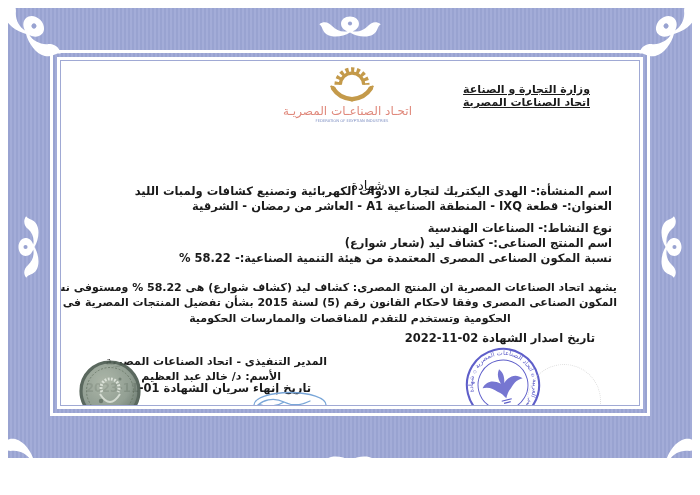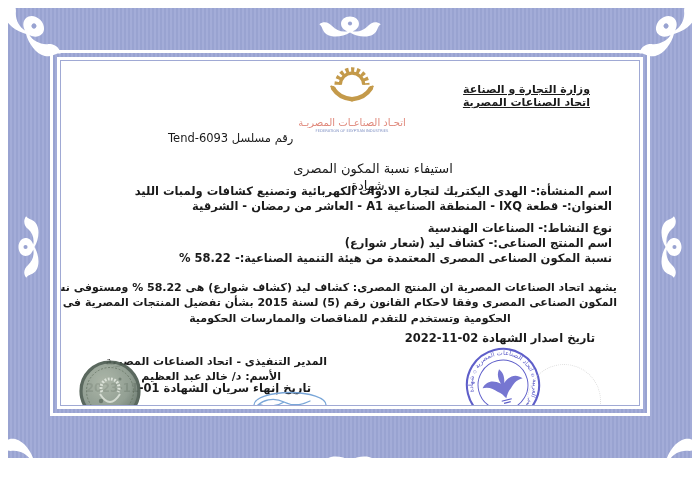--- a/index.html
+++ b/index.html
@@ -24,7 +24,7 @@
   .ministry div{text-decoration:underline;}
   .logo-block{top:1px;left:231px;width:120px;text-align:center;}
   .logo-block svg{display:block;margin:0 auto;}
-  .logo-ar{font-size:10px;color:#e0897c;margin-top:13px;}
+  .logo-ar{font-size:12px;color:#e0897c;margin-top:0;}
   .logo-en{font-size:6px;color:#7b8cc0;transform:scale(0.62);transform-origin:center top;white-space:nowrap;}
   .serial{top:70px;left:107px;font-size:11.5px;}
   .cert-title{top:85px;left:252px;width:110px;text-align:center;font-size:13px;margin-top:32px;}

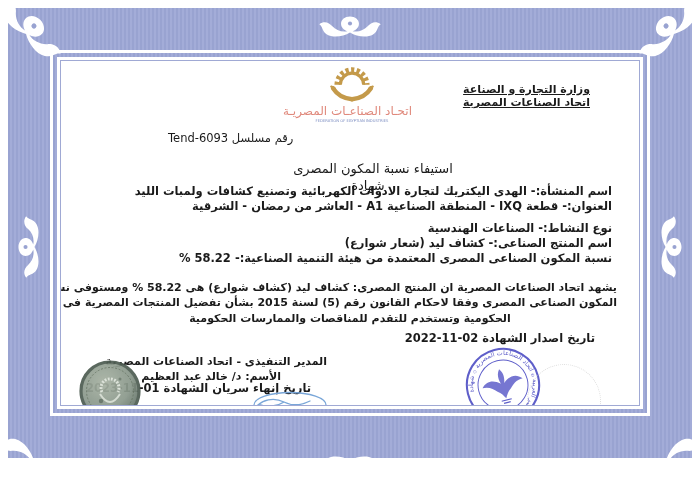--- a/index.html
+++ b/index.html
@@ -122,7 +122,6 @@
       <div class="logo-en">FEDERATION OF EGYPTIAN INDUSTRIES</div>
     </div>
 
-    <div class="abs serial rtl">رقم مسلسل Tend-6093</div>
 
     <div class="abs cert-title rtl">شهادة</div>
     <div class="abs cert-subtitle rtl">استيفاء نسبة المكون المصرى</div>

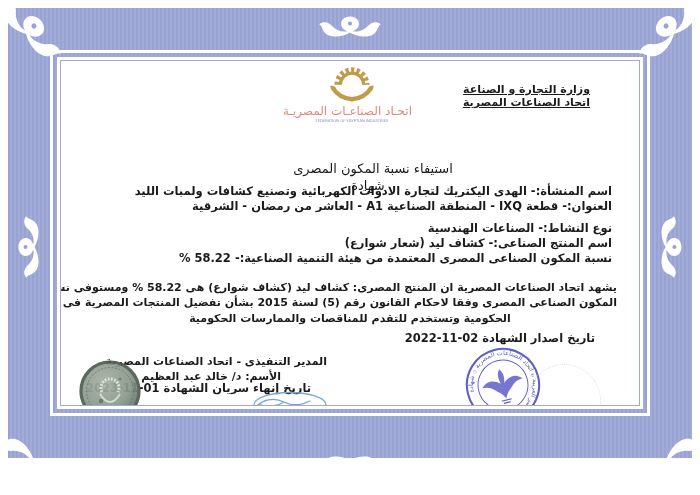--- a/index.html
+++ b/index.html
@@ -124,7 +124,6 @@
 
 
     <div class="abs cert-title rtl">شهادة</div>
-    <div class="abs cert-subtitle rtl">استيفاء نسبة المكون المصرى</div>
 
     <div class="abs details rtl">
       <div>اسم المنشأة:- الهدى اليكتريك لتجارة الادوات الكهربائية وتصنيع كشافات ولمبات الليد</div>

